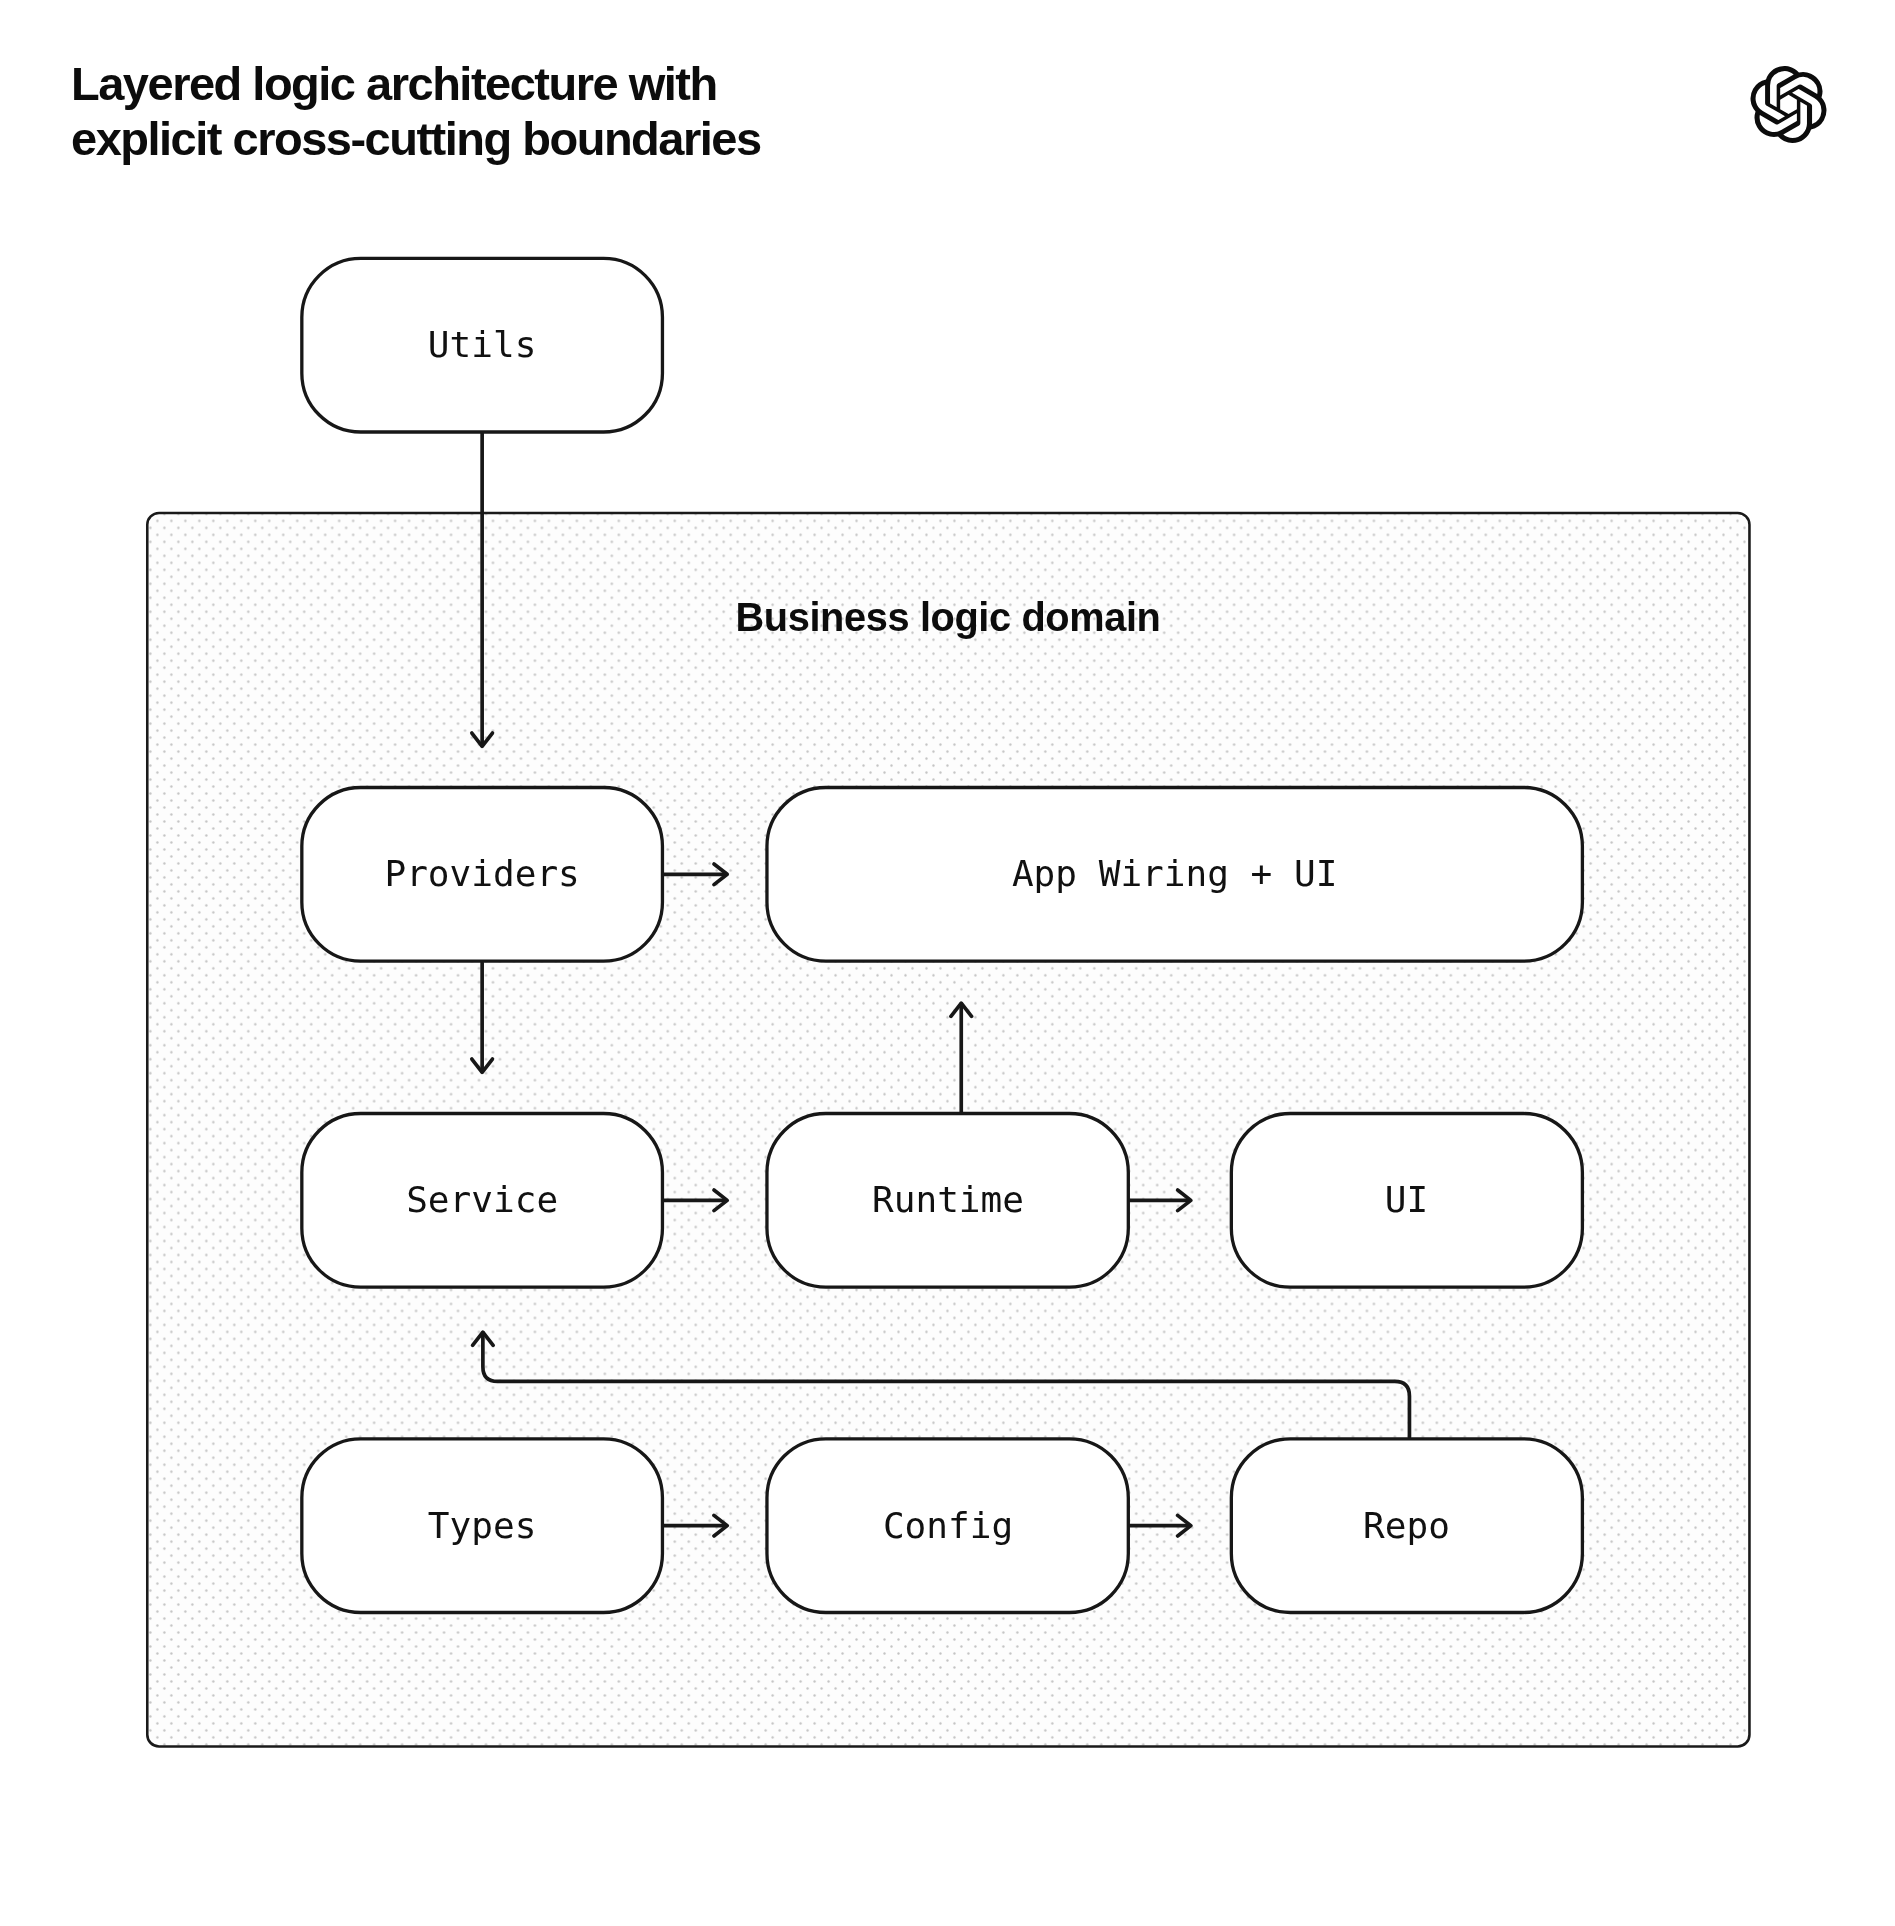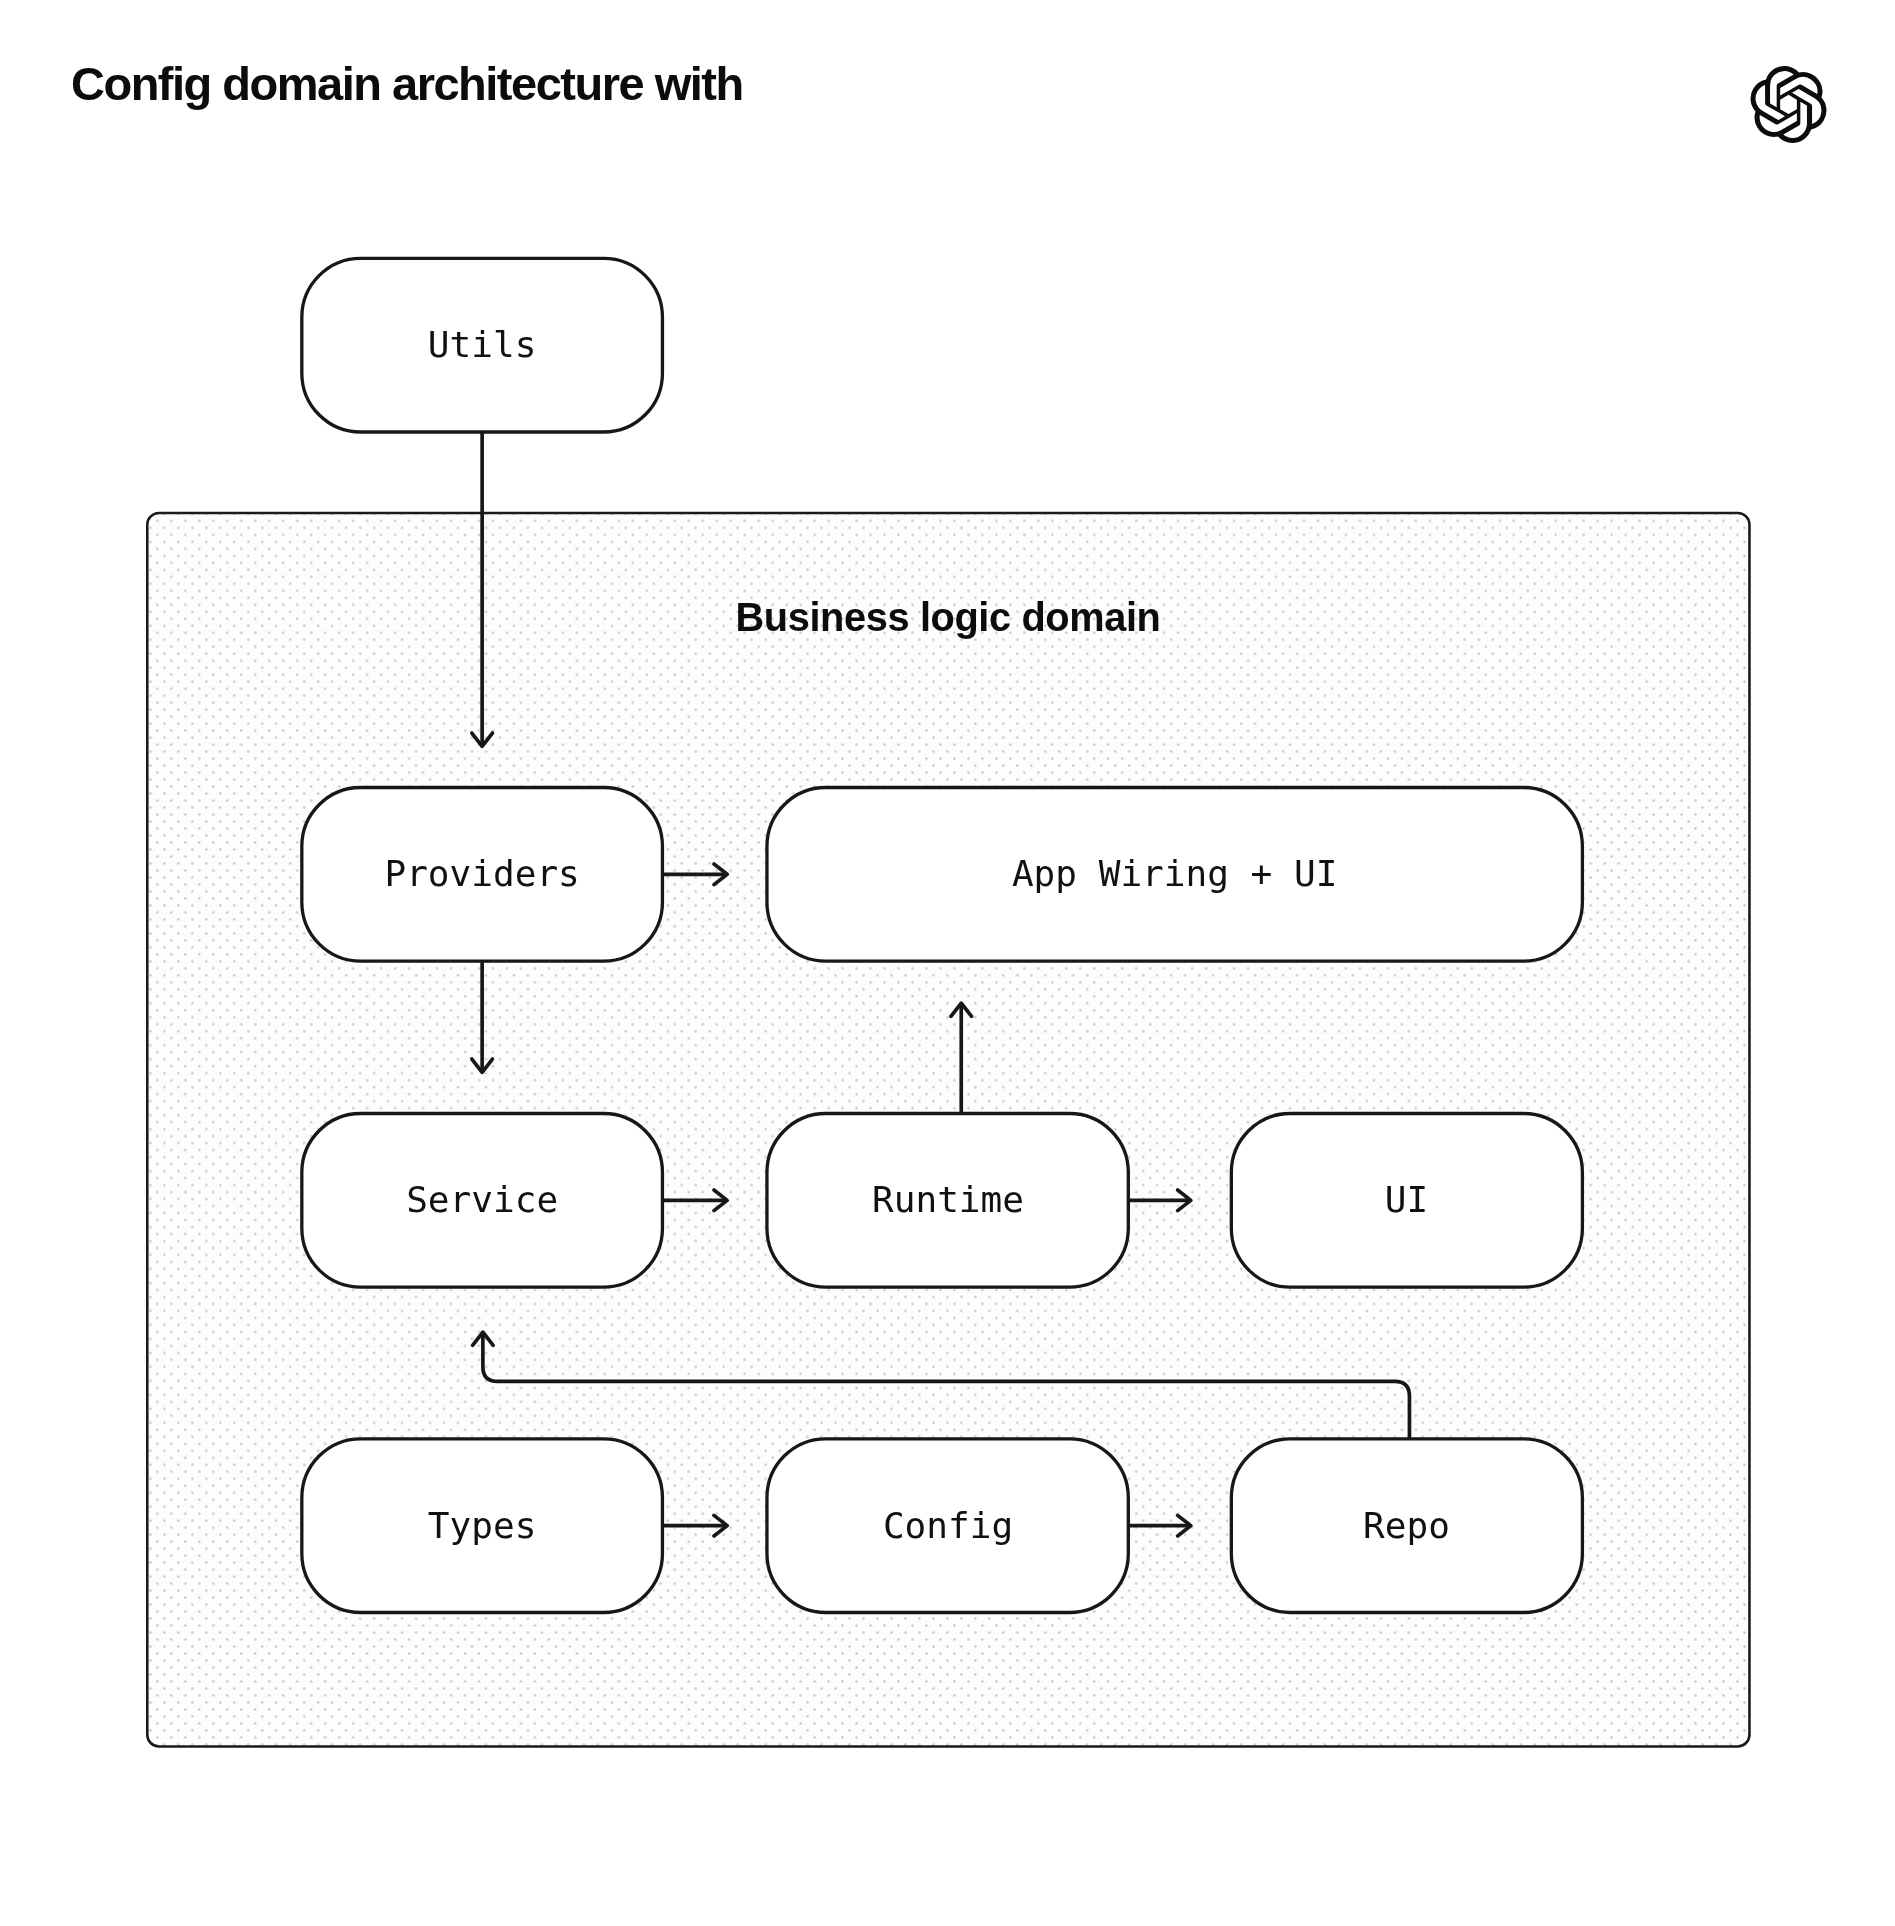--- a/index.html
+++ b/index.html
@@ -70,7 +70,7 @@
 <body>
 
 <div class="title">
-  <div>Config domain architecture with</div>
+  <div>Layered logic architecture with</div>
 </div>
 
 <svg class="logo" viewBox="0 0 24 24" aria-hidden="true">

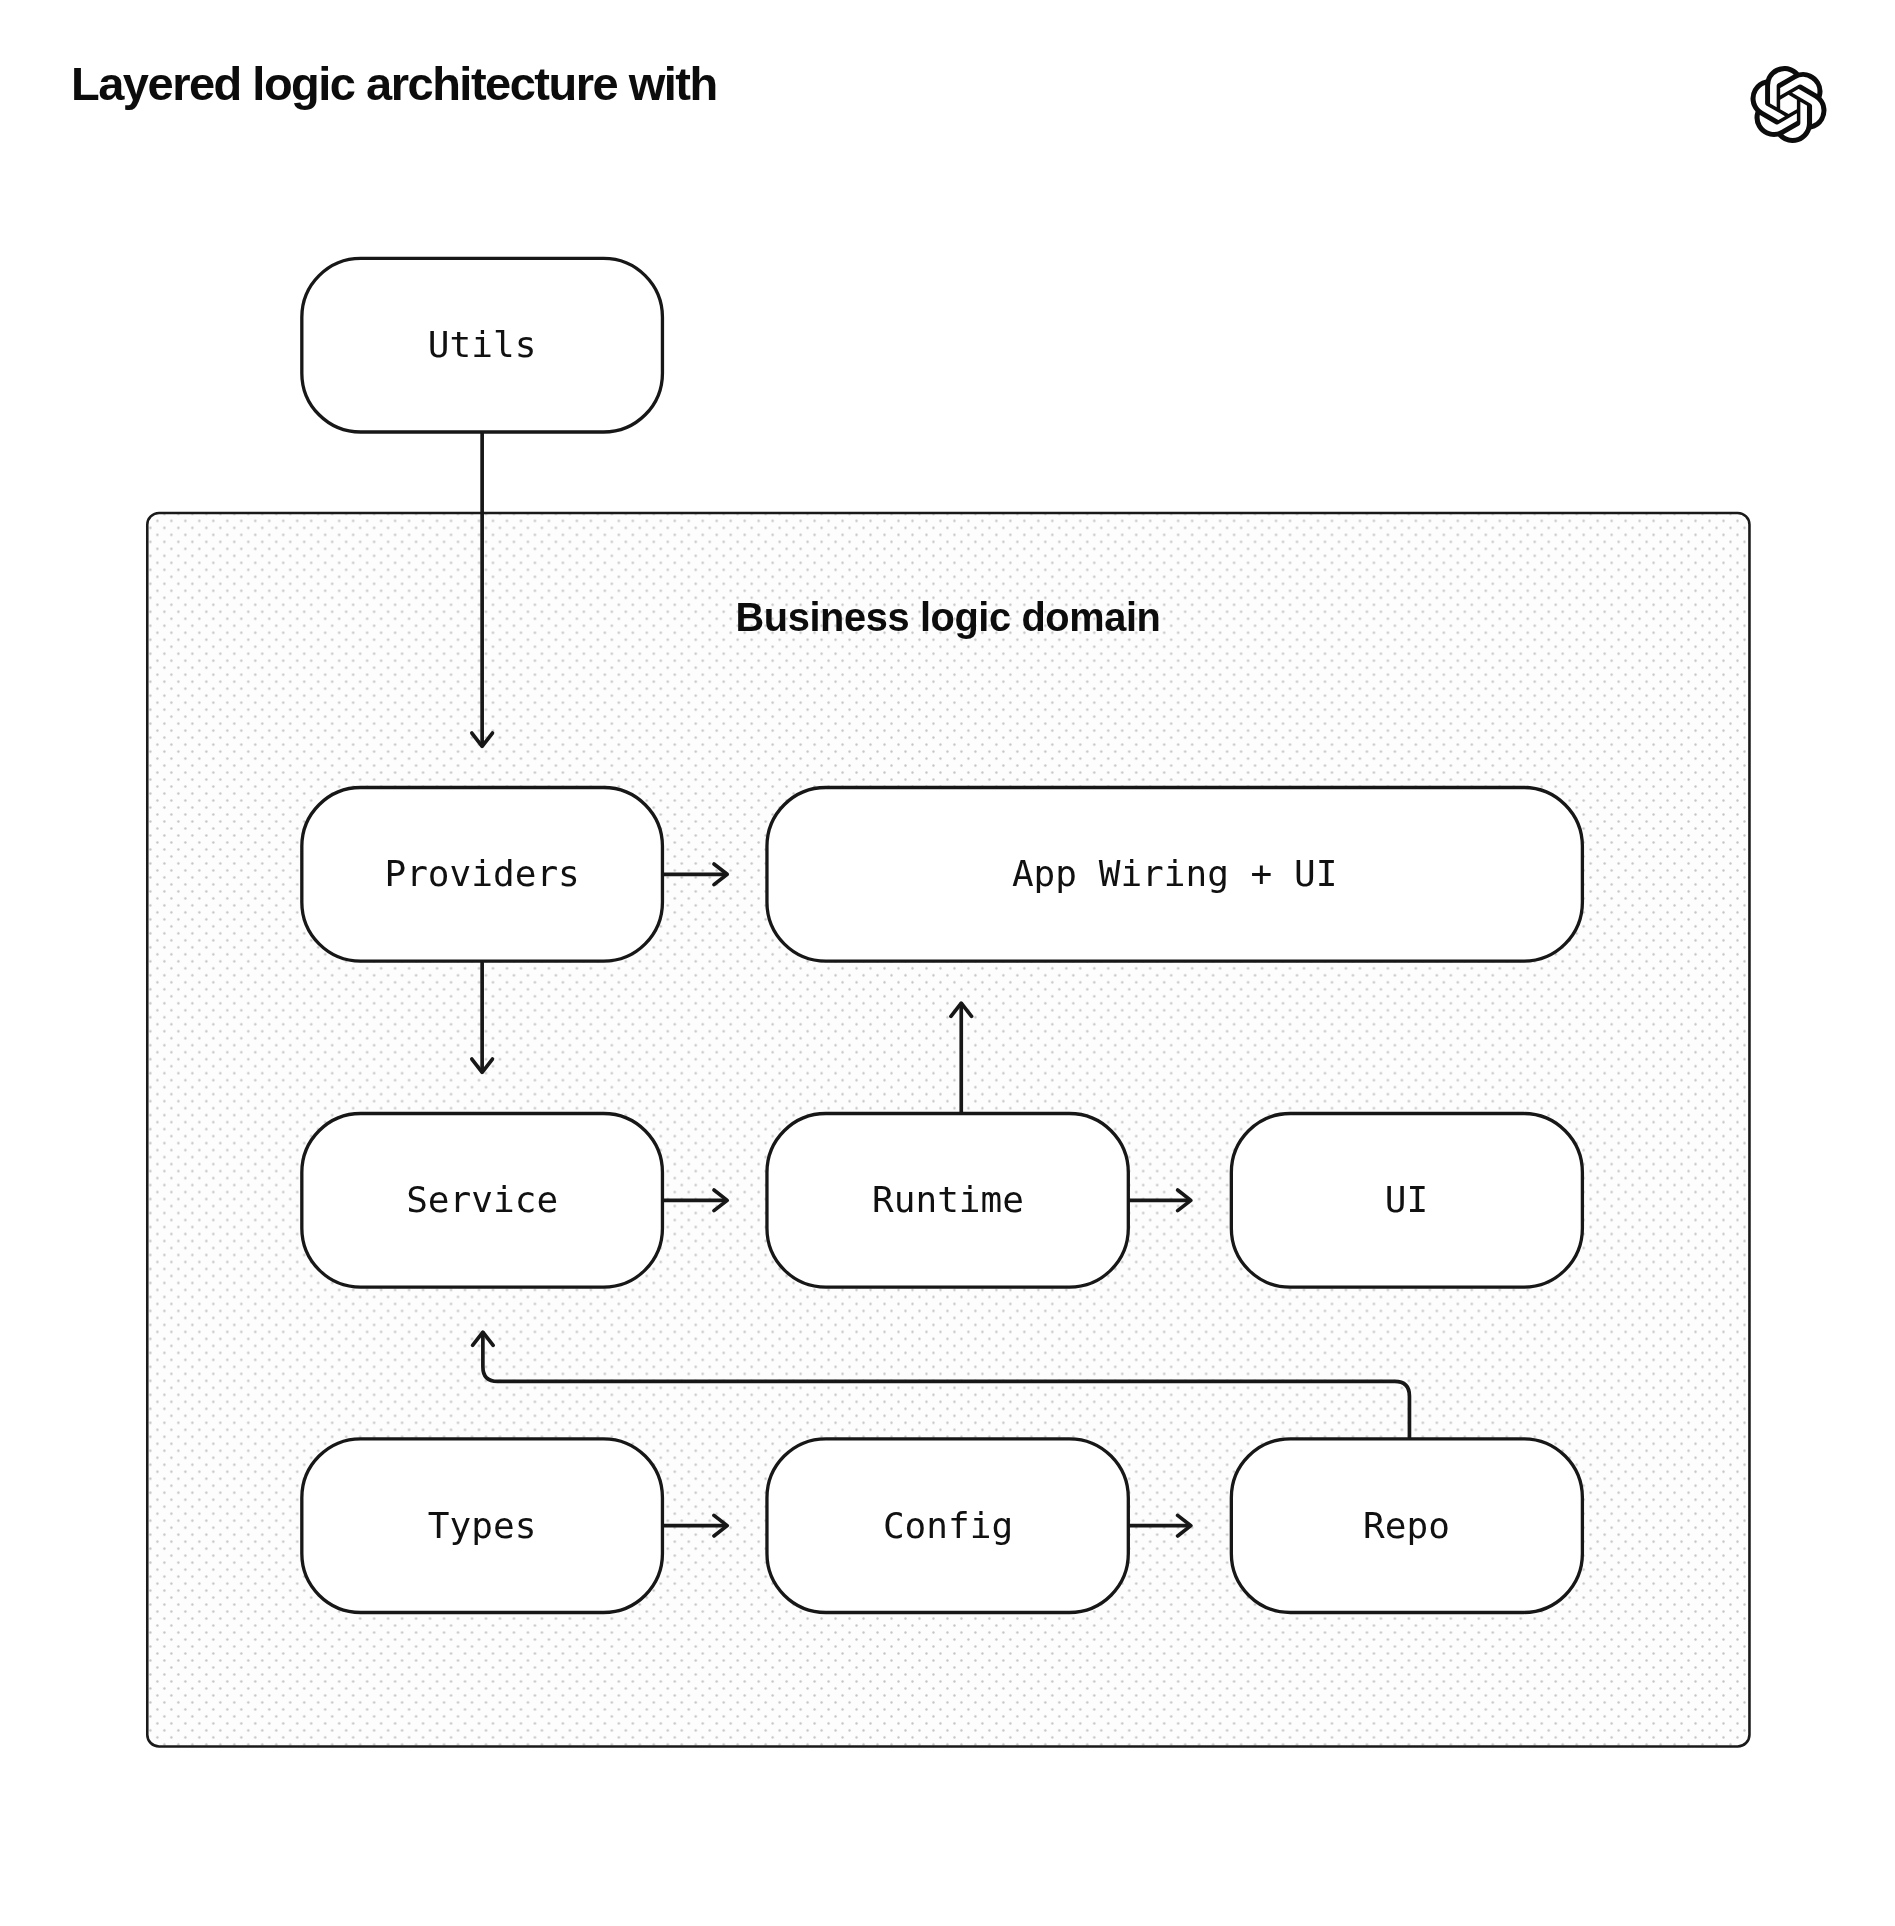--- a/index.html
+++ b/index.html
@@ -71,6 +71,7 @@
 
 <div class="title">
   <div>Layered logic architecture with</div>
+  <div>explicit cross-cutting boundaries</div>
 </div>
 
 <svg class="logo" viewBox="0 0 24 24" aria-hidden="true">

